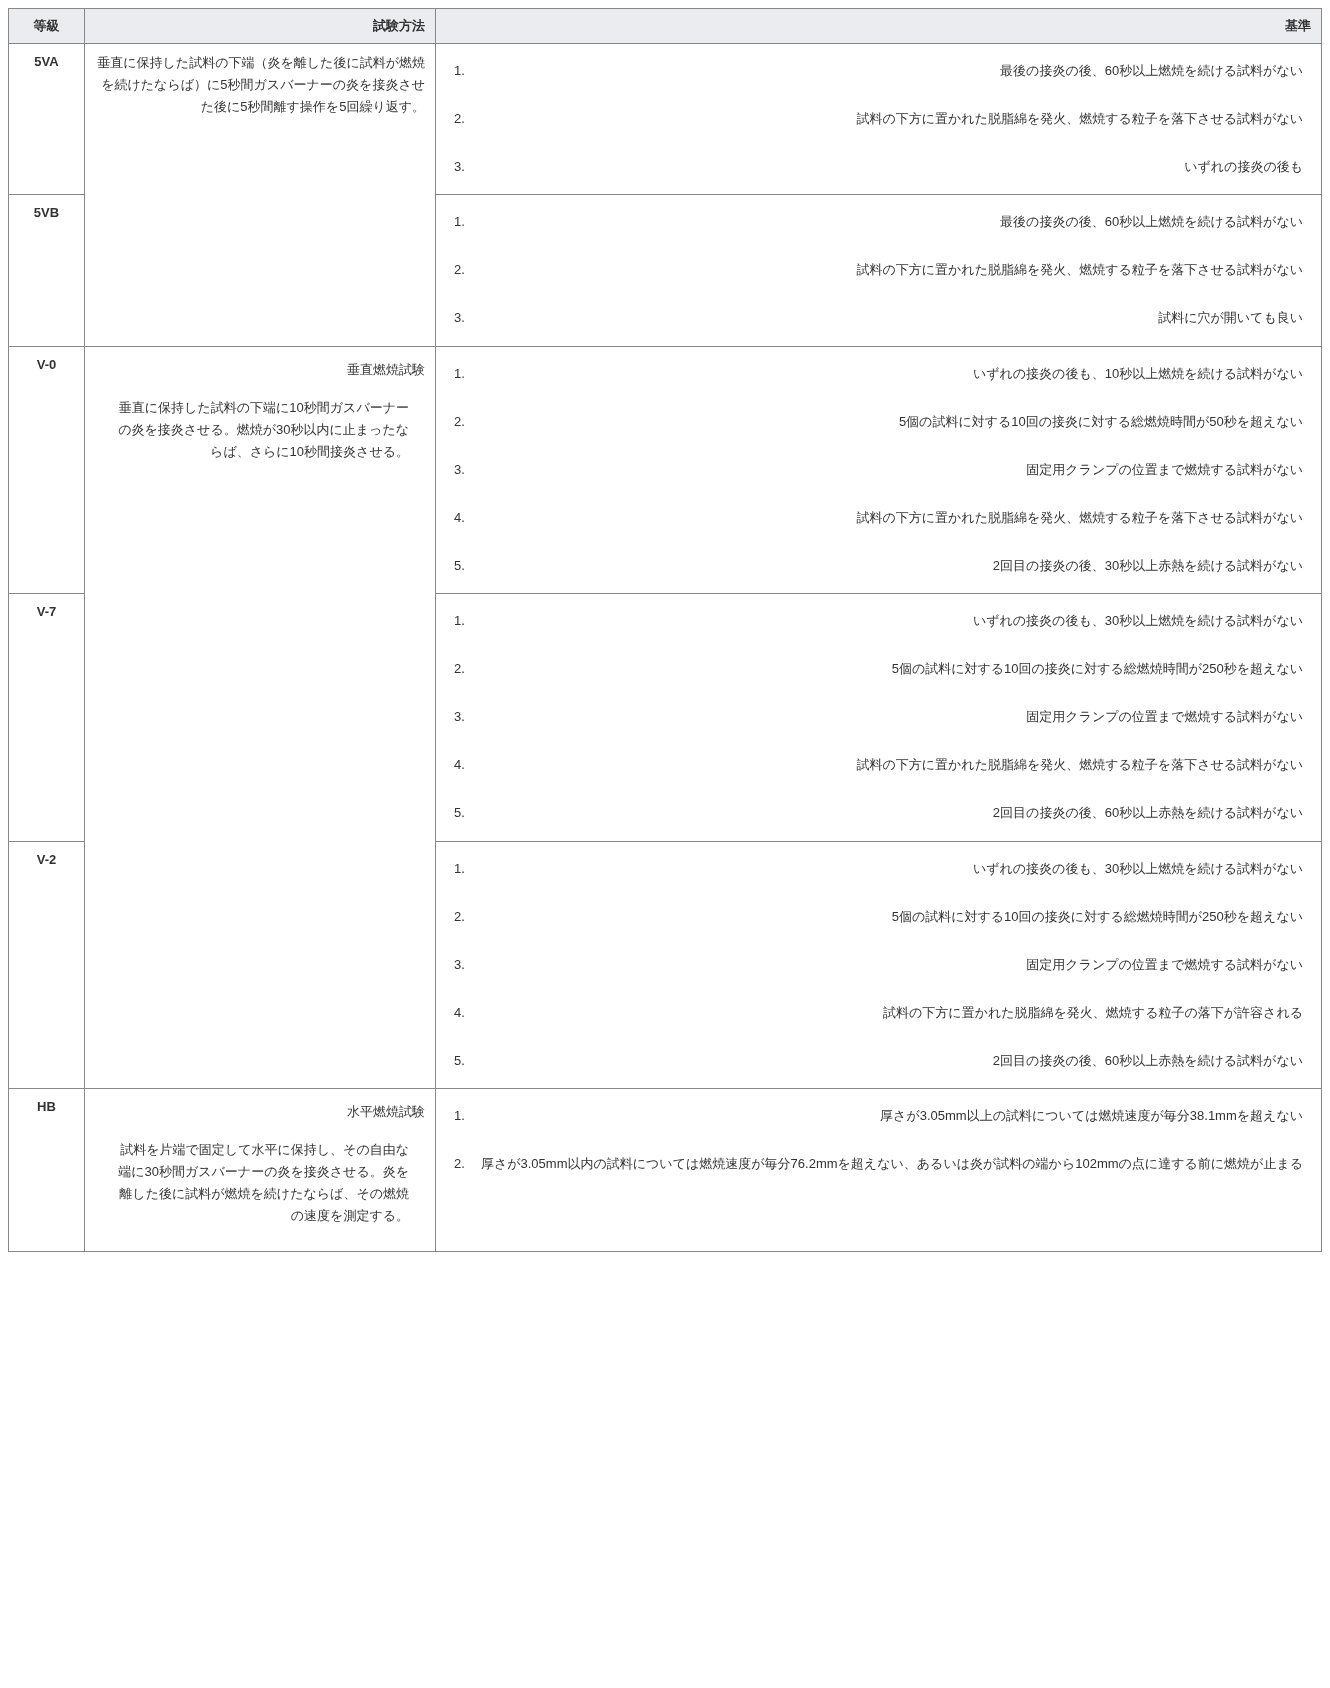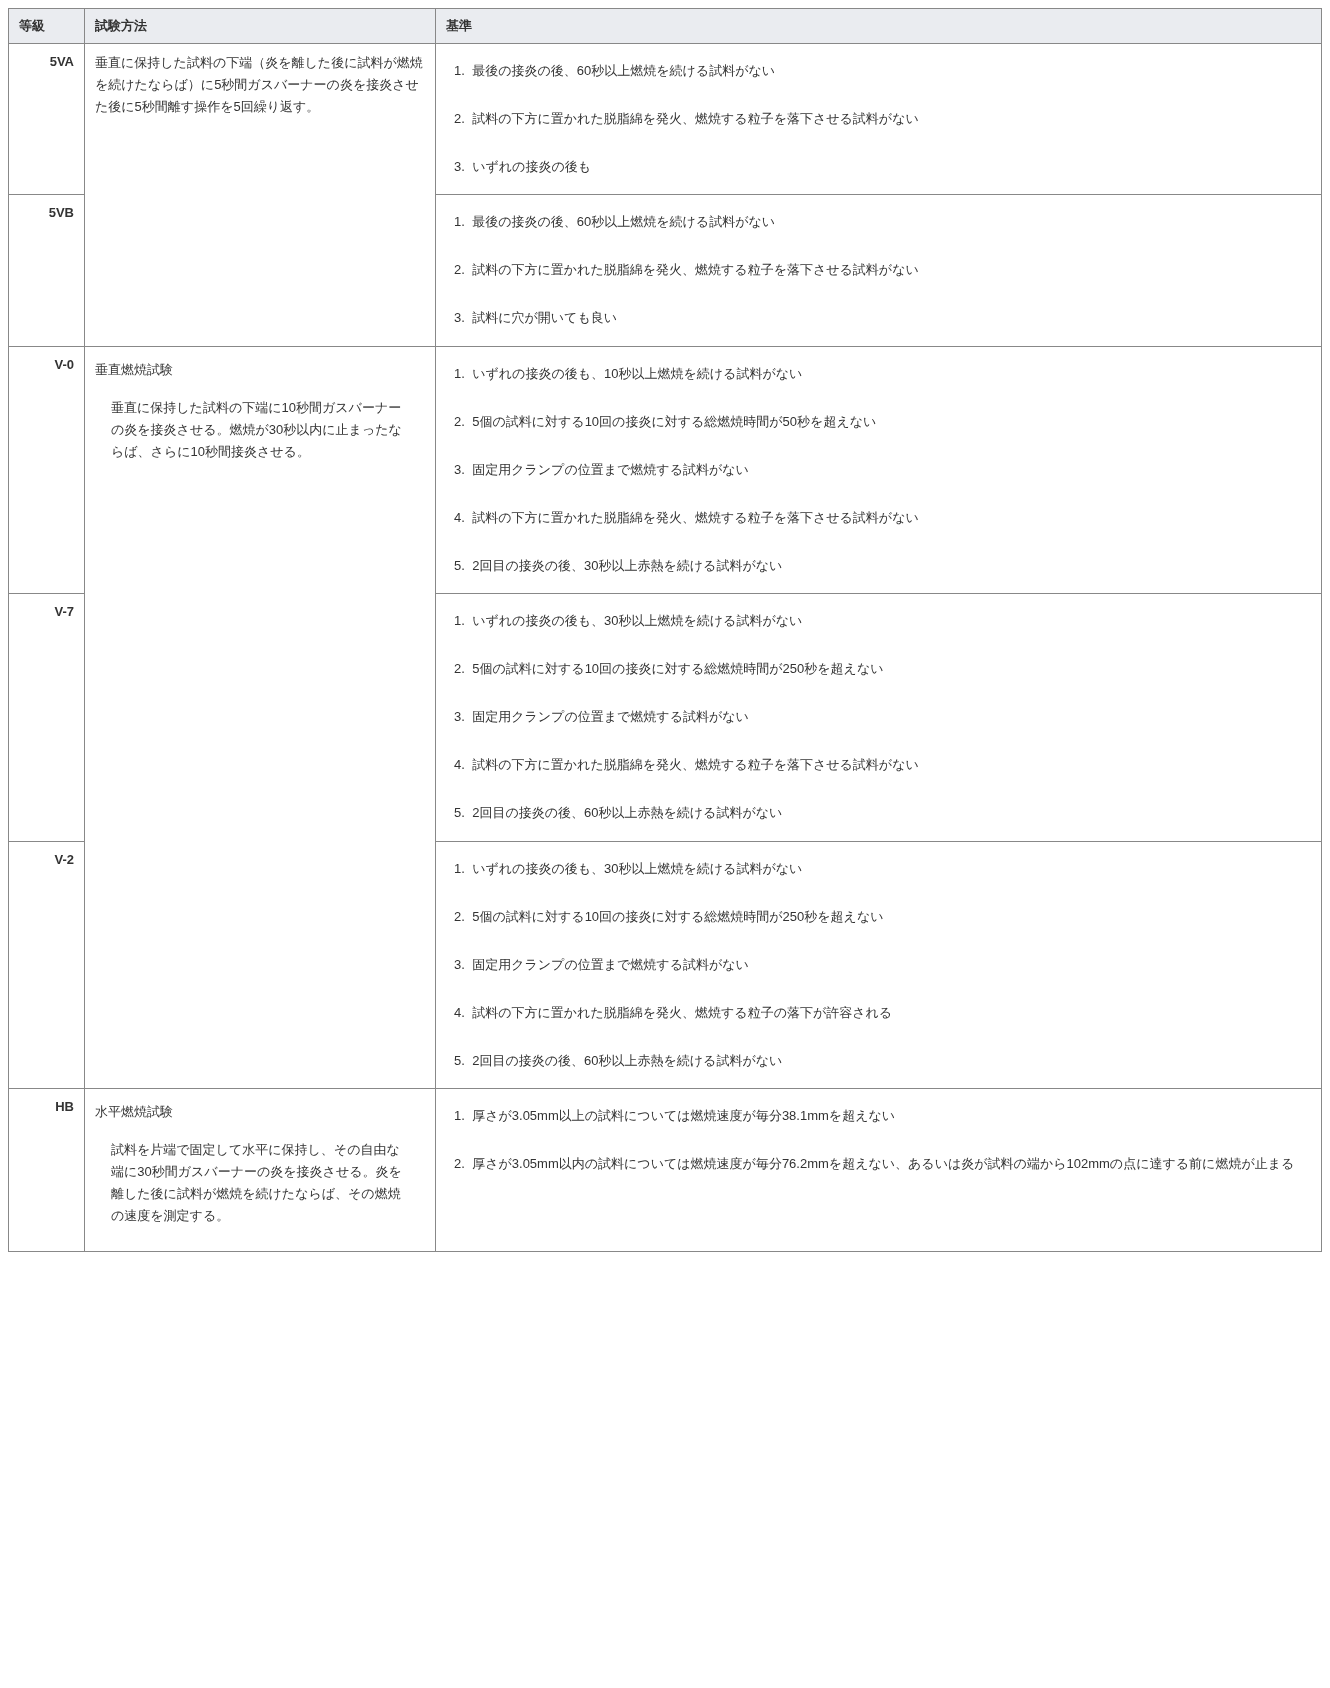--- a/index.html
+++ b/index.html
@@ -25,7 +25,7 @@
       background: #eaecf0;
       font-weight: bold;
     }
-    th.col-grade { width: 55px; text-align: left; margin-left: 30px; }
+    th.col-grade { width: 55px; text-align: center; margin-left: 30px; }
     th.col-method { width: 330px; }
     th.col-criteria { }
     td.grade-cell {

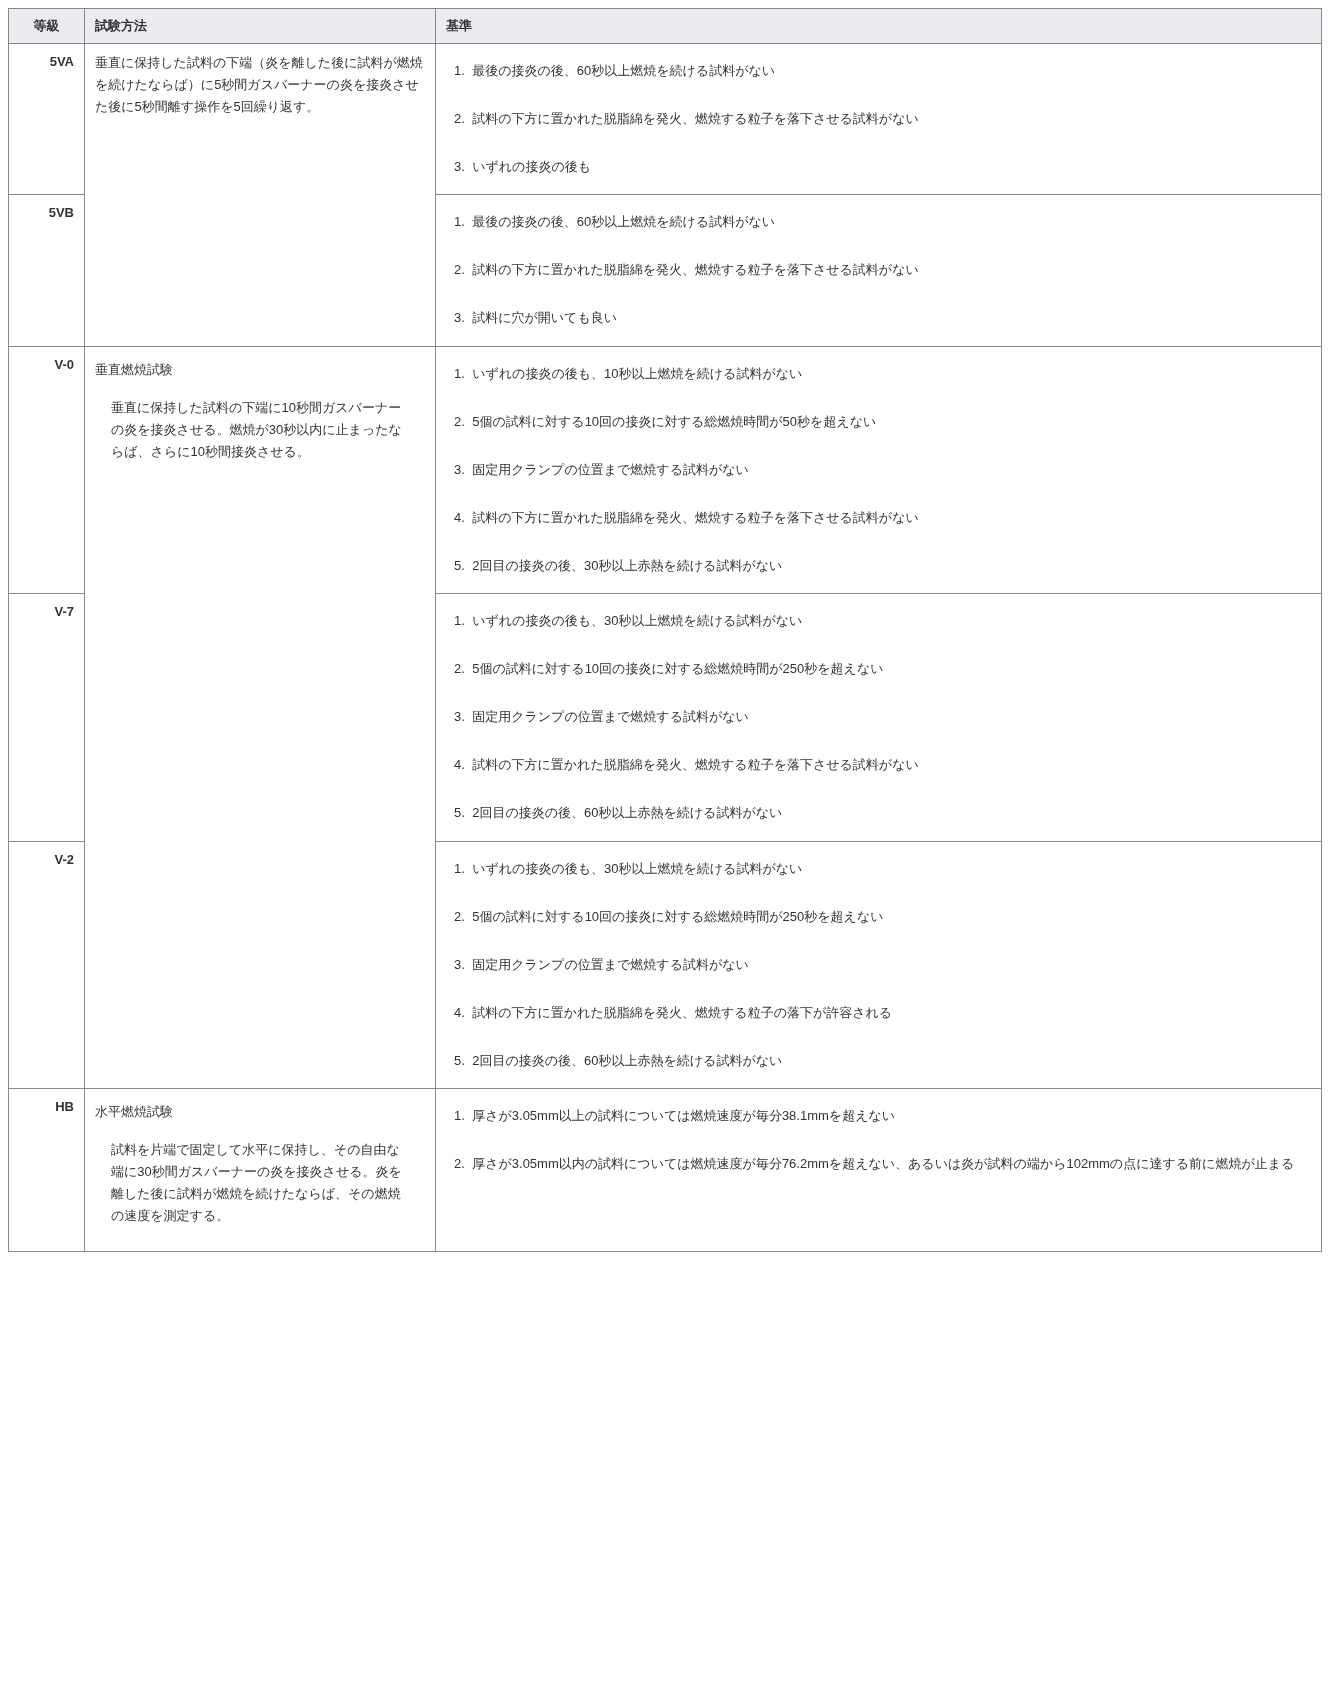--- a/index.html
+++ b/index.html
@@ -19,7 +19,7 @@
       border: 1px solid #888;
       padding: 8px 10px;
       vertical-align: top;
-      text-align: left;
+      text-align: right;
     }
     th {
       background: #eaecf0;

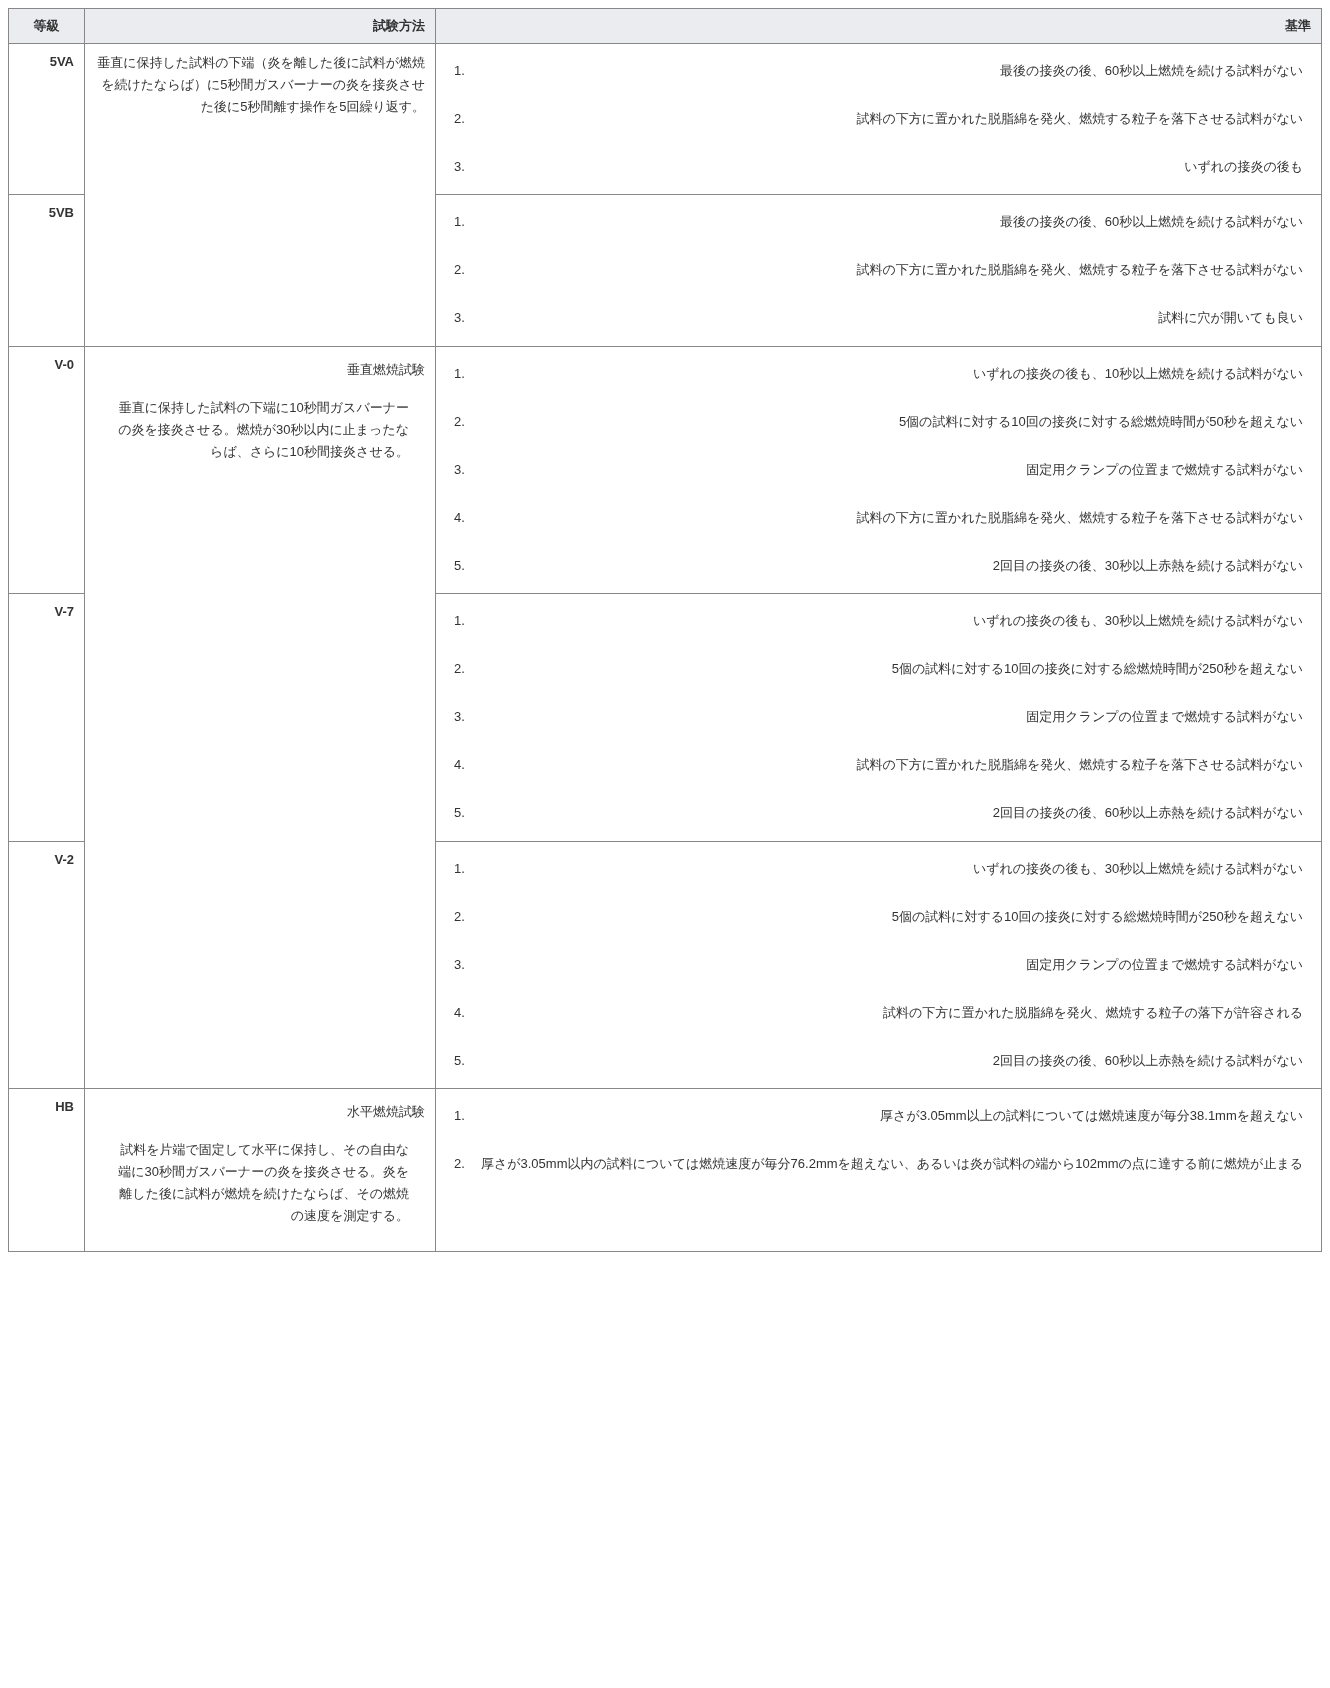--- a/index.html
+++ b/index.html
@@ -29,7 +29,7 @@
     th.col-method { width: 330px; }
     th.col-criteria { }
     td.grade-cell {
-      text-align: right;
+      text-align: center;
       font-weight: bold;
       vertical-align: top;
       padding-top: 10px;

